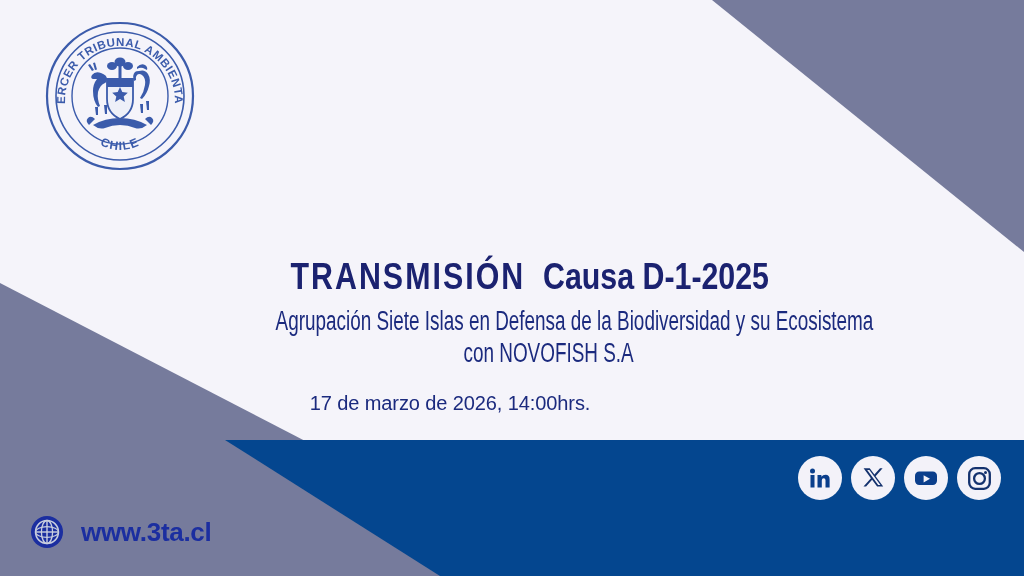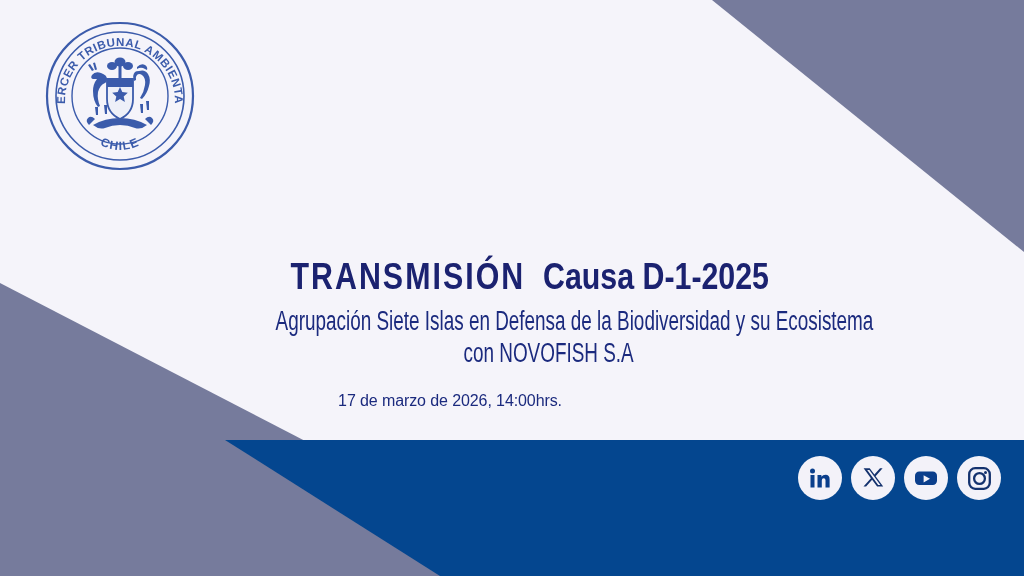--- a/index.html
+++ b/index.html
@@ -76,7 +76,7 @@
     width: 900px;
     text-align: center;
     color: #1b2a7e;
-    font-size: 16px;
+    font-size: 20px;
     font-weight: normal;
     letter-spacing: -0.1px;
   }

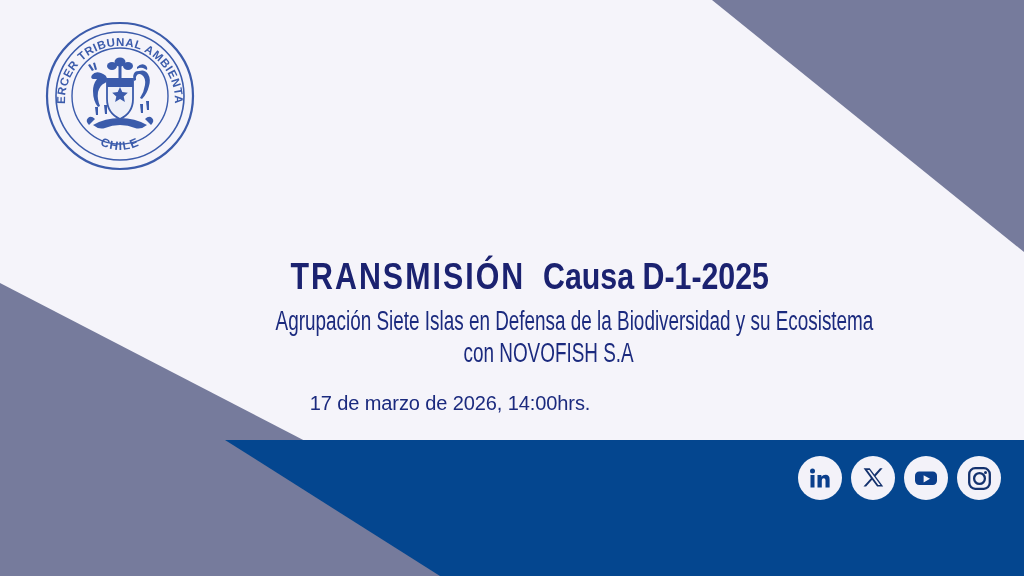--- a/index.html
+++ b/index.html
@@ -233,6 +233,17 @@
 
   </div>
 
+  <div class="site-row">
+    <svg class="globe" viewBox="0 0 34 34">
+      <circle cx="17" cy="17" r="16" fill="#1b2ea0"></circle>
+      <circle cx="17" cy="17" r="11.5" fill="none" stroke="#c9cede" stroke-width="1.5"></circle>
+      <line x1="17" y1="5.5" x2="17" y2="28.5" stroke="#c9cede" stroke-width="1.4"></line>
+      <line x1="5.5" y1="17" x2="28.5" y2="17" stroke="#c9cede" stroke-width="1.4"></line>
+      <ellipse cx="17" cy="17" rx="5.6" ry="11.5" fill="none" stroke="#c9cede" stroke-width="1.3"></ellipse>
+      <ellipse cx="17" cy="17" rx="11.5" ry="5.4" fill="none" stroke="#c9cede" stroke-width="1.1"></ellipse>
+    </svg>
+    <span class="site-url">www.3ta.cl</span>
+  </div>
 
 </div>
 

